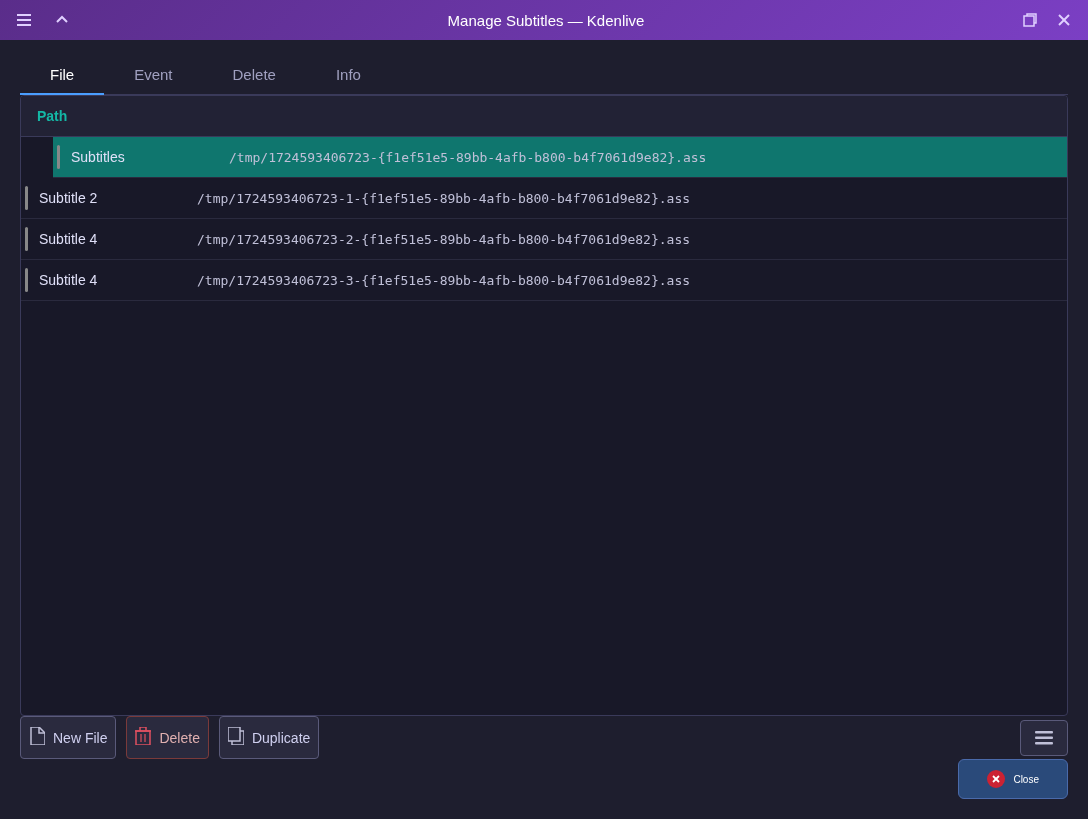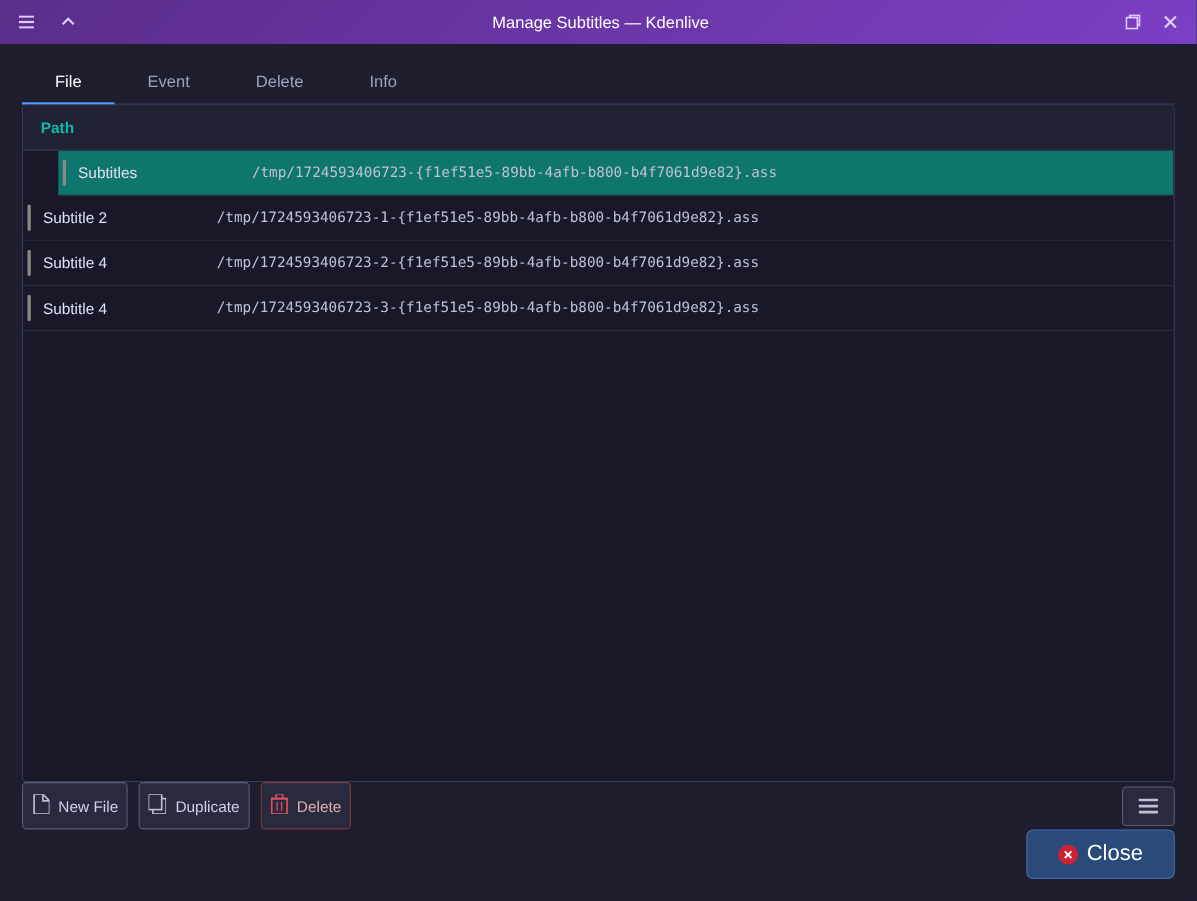--- a/index.html
+++ b/index.html
@@ -358,15 +358,6 @@
           </svg>
         </span>
         <span>New File</span>
-      </button>
-      <button class="btn">
-        <span>
-          <svg width="16" height="18" viewBox="0 0 16 18">
-            <rect x="4" y="4" width="12" height="14" fill="none" stroke="#c0c0d8" stroke-width="1.5"></rect>
-            <rect x="0" y="0" width="12" height="14" fill="#2a2a3e" stroke="#c0c0d8" stroke-width="1.5"></rect>
-          </svg>
-        </span>
-        <span>Duplicate</span>
       </button>
       <button class="btn btn-delete">
         <span>
@@ -382,6 +373,15 @@
         </span>
         <span>Delete</span>
       </button>
+      <button class="btn">
+        <span>
+          <svg width="16" height="18" viewBox="0 0 16 18">
+            <rect x="4" y="4" width="12" height="14" fill="none" stroke="#c0c0d8" stroke-width="1.5"></rect>
+            <rect x="0" y="0" width="12" height="14" fill="#2a2a3e" stroke="#c0c0d8" stroke-width="1.5"></rect>
+          </svg>
+        </span>
+        <span>Duplicate</span>
+      </button>
       <button class="btn btn-menu">
         <svg width="18" height="14" viewBox="0 0 18 14">
           <rect y="0" width="18" height="2.5" rx="1" fill="#c0c0d8"></rect>

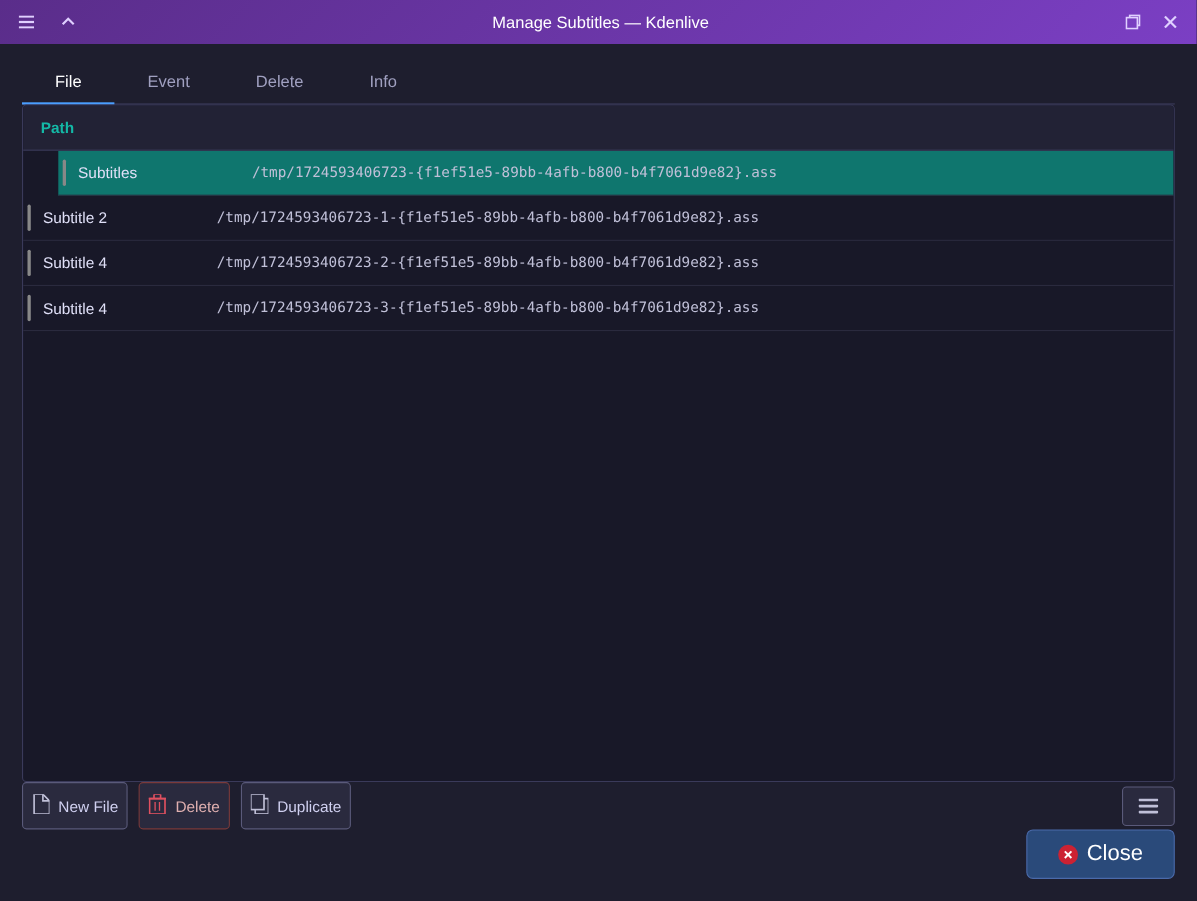--- a/index.html
+++ b/index.html
@@ -242,7 +242,7 @@
       border-radius: 6px;
       color: #ffffff;
       cursor: pointer;
-      font-size: 20px;
+      font-size: 10px;
       padding: 10px 28px;
       display: flex;
       align-items: center;

